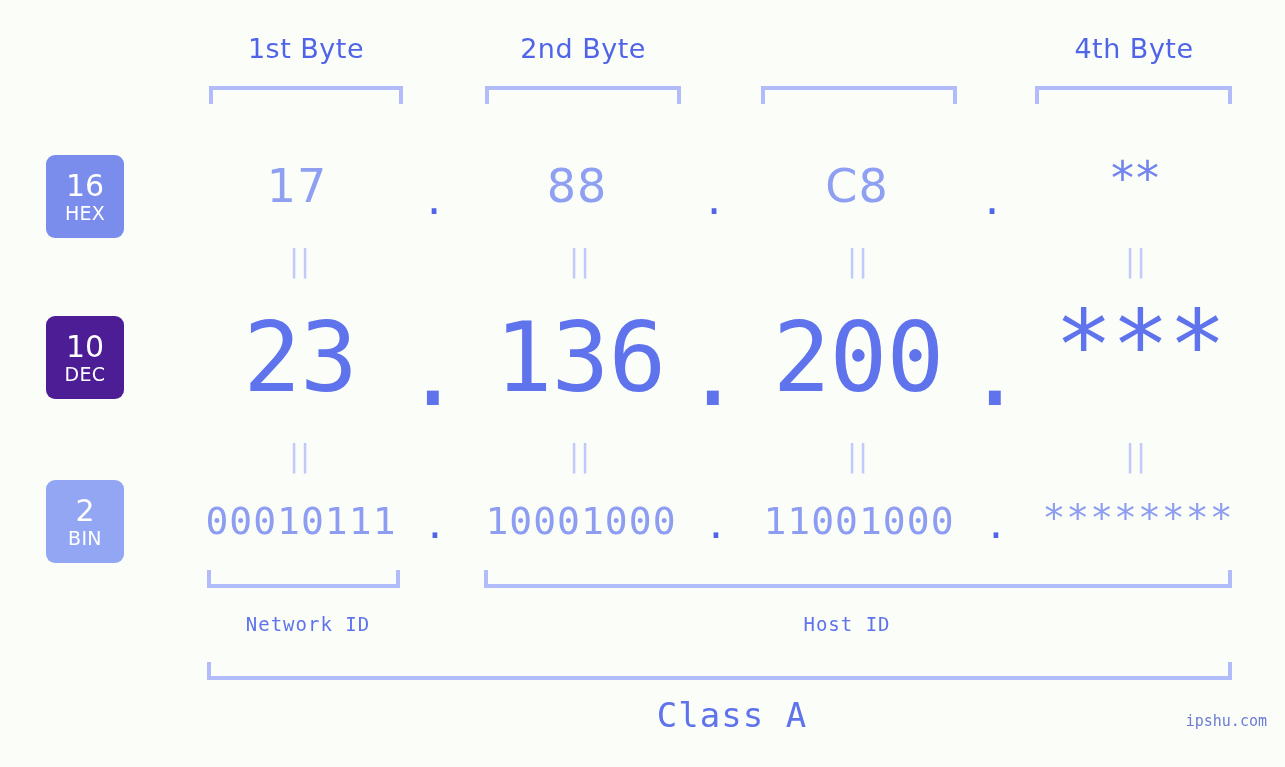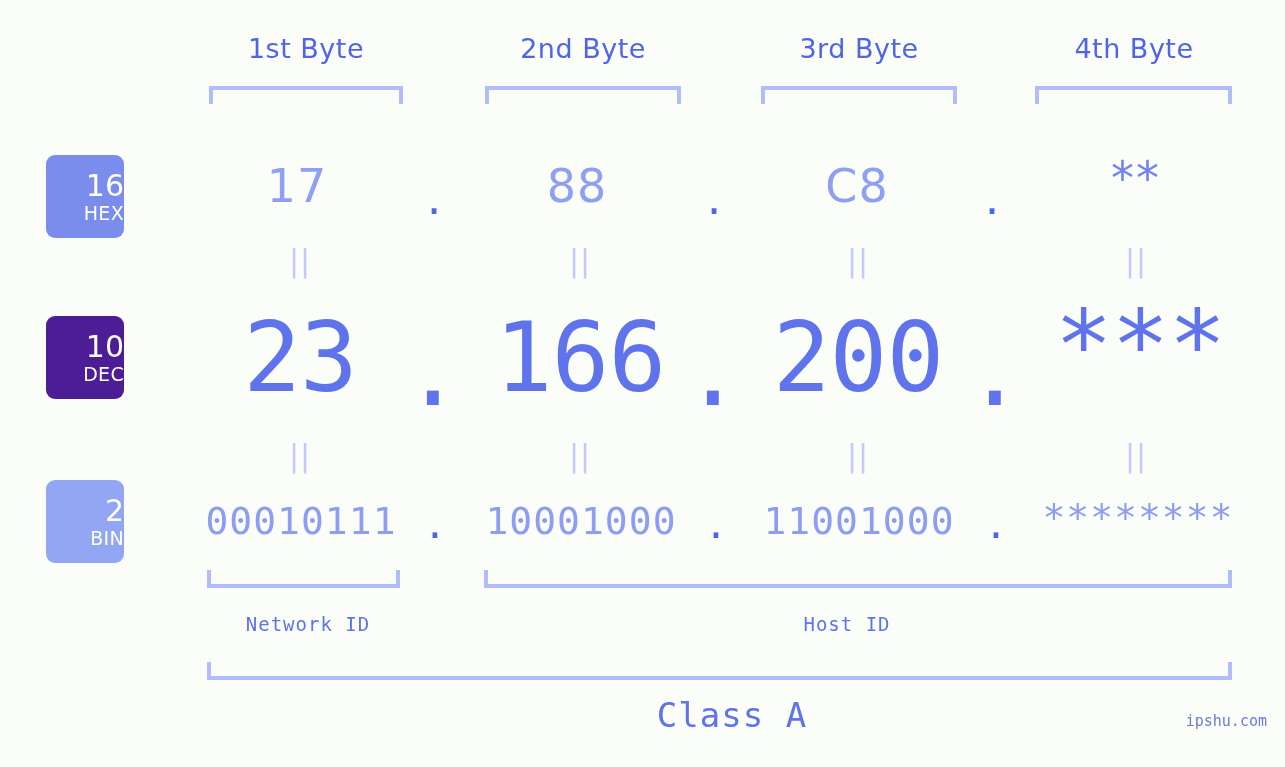--- a/index.html
+++ b/index.html
@@ -201,7 +201,6 @@
 
   <div class="byte-label" style="left:210px; width:192px;">1st Byte</div>
   <div class="byte-label" style="left:486px; width:194px;">2nd Byte</div>
-  <div class="byte-label" style="left:762px; width:194px;">3rd Byte</div>
   <div class="byte-label" style="left:1036px; width:196px;">4th Byte</div>
 
   <div class="bracket-down" style="left:209px; top:86px; width:194px;"></div>

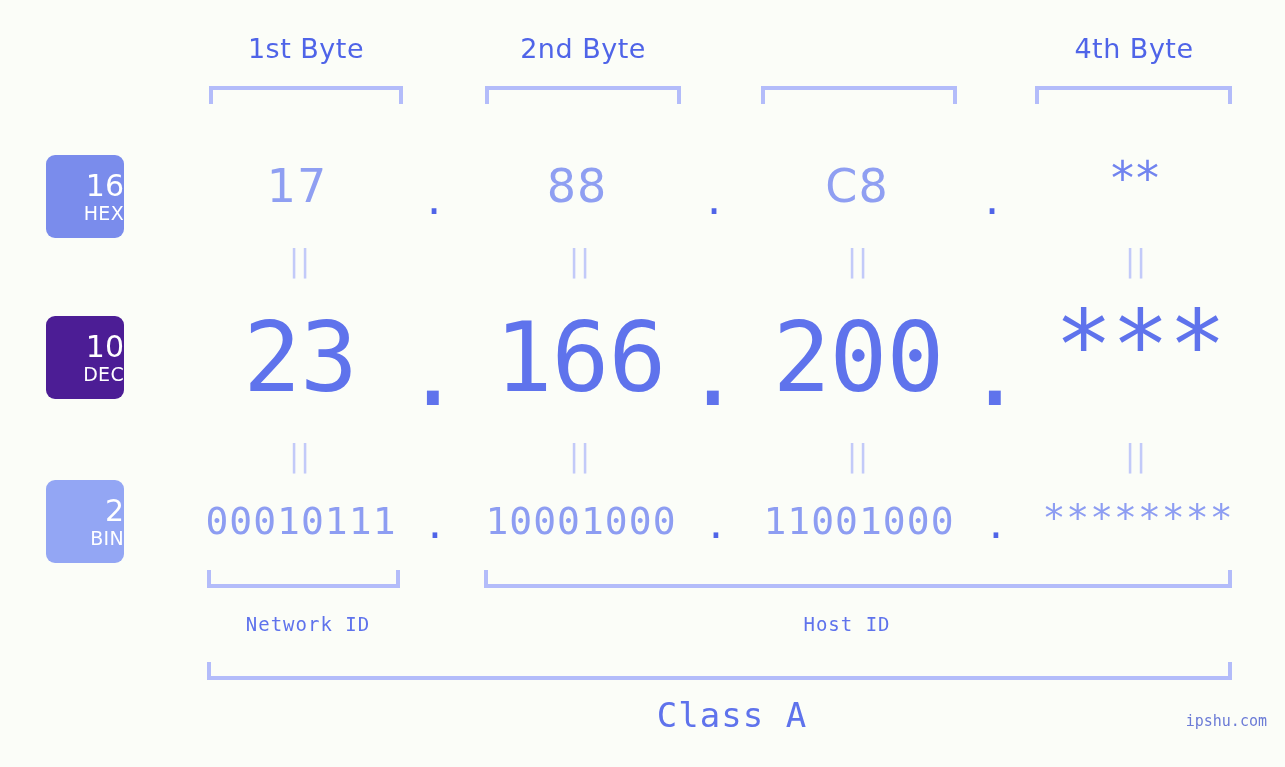--- a/index.html
+++ b/index.html
@@ -65,7 +65,7 @@
     font-family: "DejaVu Sans", sans-serif;
     display: flex;
     flex-direction: column;
-    align-items: flex-end;
+    align-items: center;
     justify-content: center;
     line-height: 1;
   }

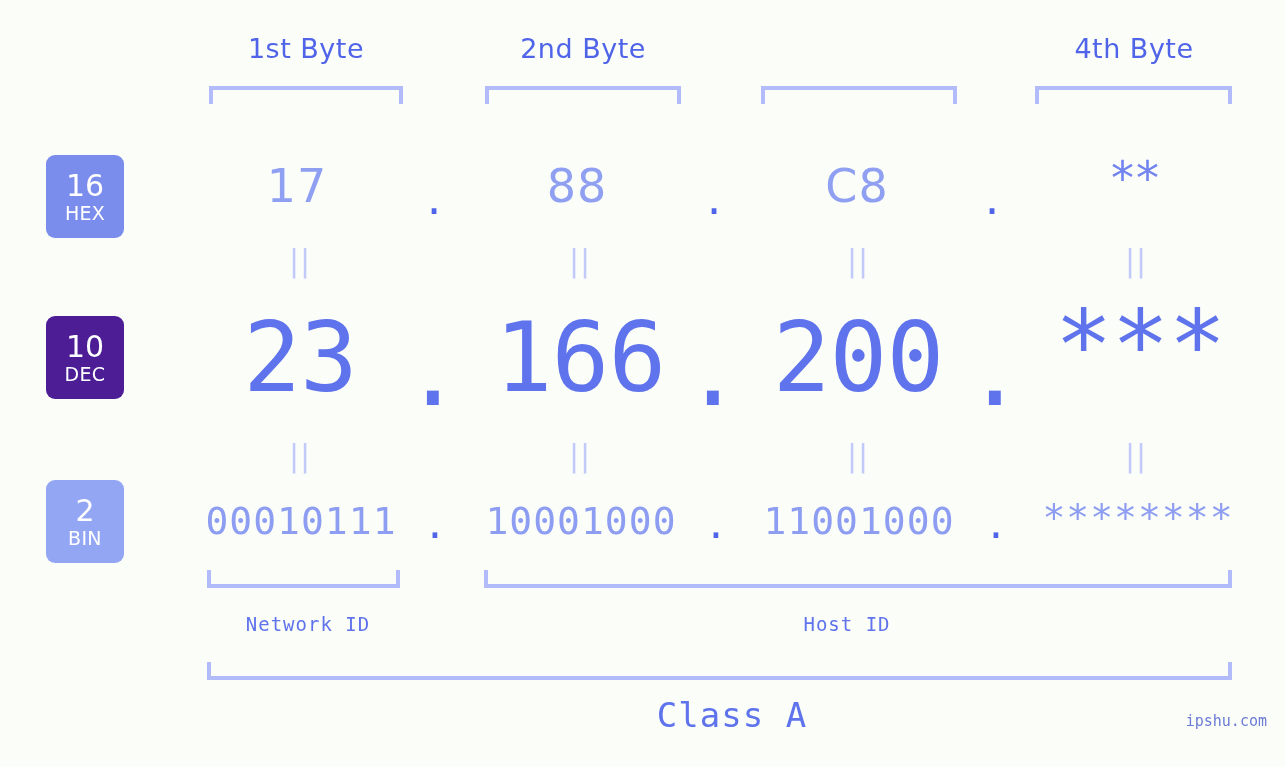--- a/index.html
+++ b/index.html
@@ -241,7 +241,7 @@
   <div class="row" style="top:358px;">
     <span class="cell dec-val" style="left:300px;  top:0;">23</span>
     <span class="cell dec-dot" style="left:433px;  top:14px;">.</span>
-    <span class="cell dec-val" style="left:580px;  top:0;">166</span>
+    <span class="cell dec-val" style="left:580px;  top:0;">136</span>
     <span class="cell dec-dot" style="left:713px;  top:14px;">.</span>
     <span class="cell dec-val" style="left:858px;  top:0;">200</span>
     <span class="cell dec-dot" style="left:995px;  top:14px;">.</span>

